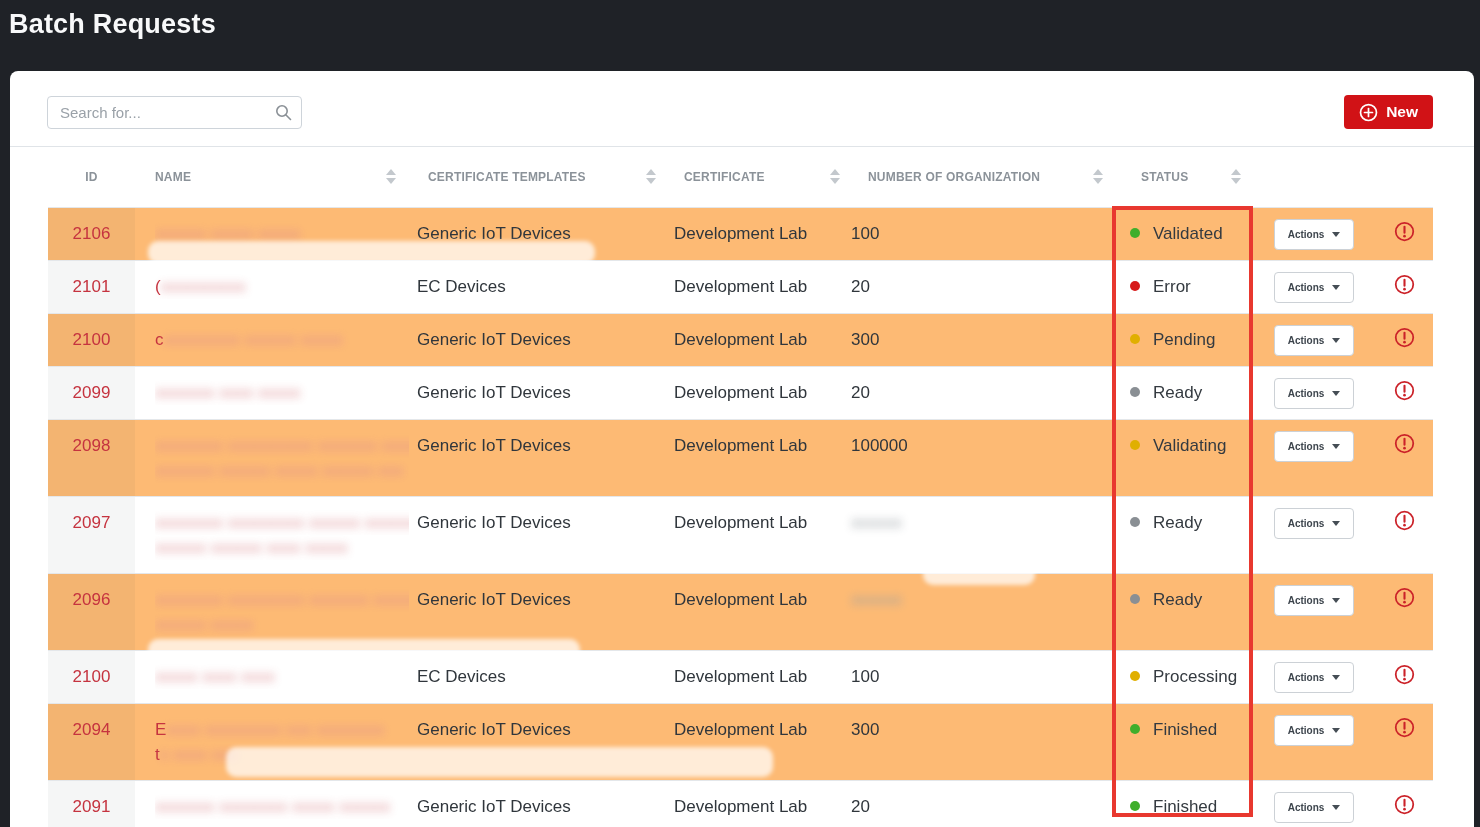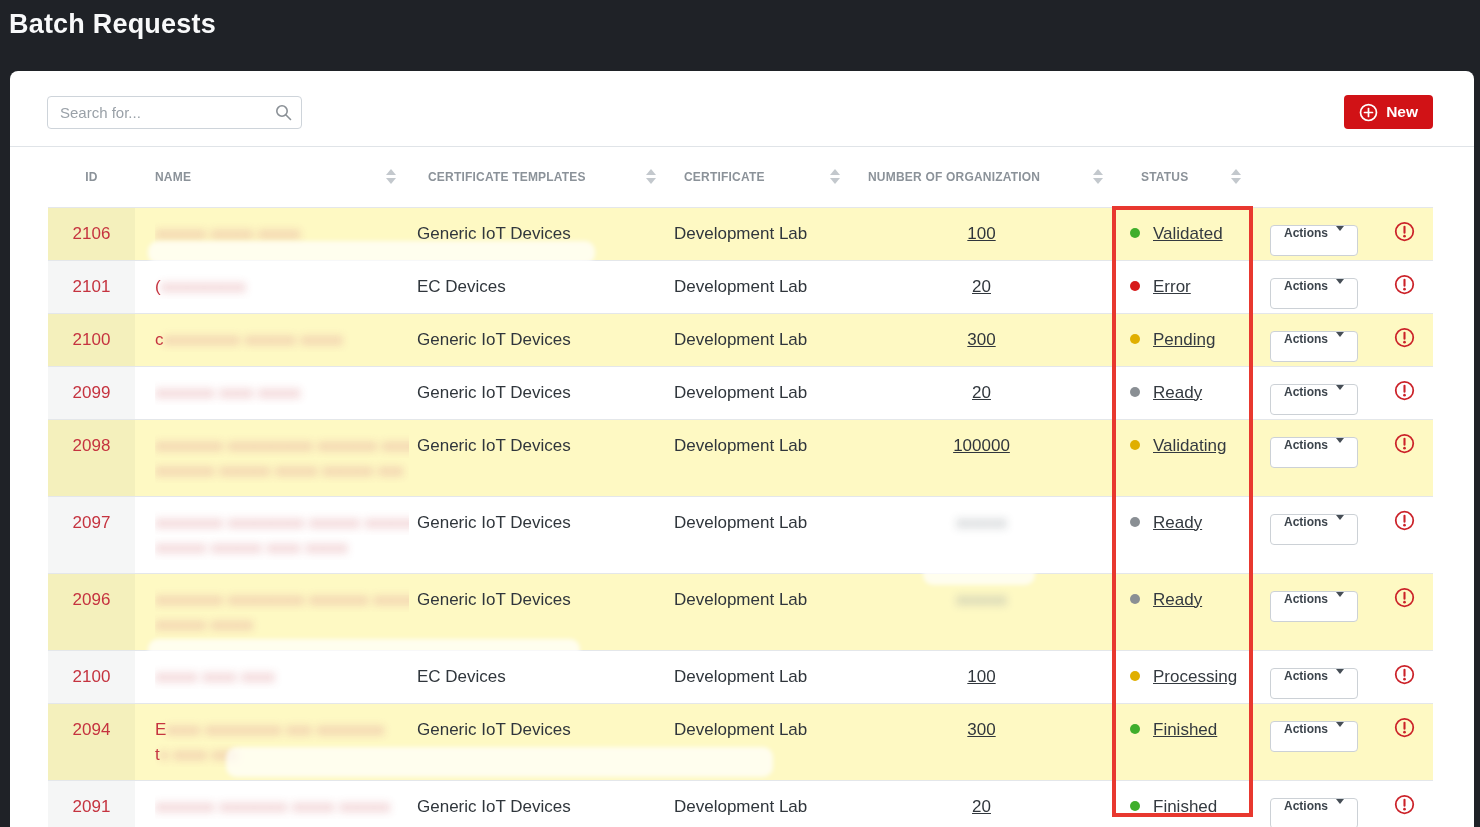--- a/index.html
+++ b/index.html
@@ -63,7 +63,7 @@
     padding-top:13px; padding-bottom:0;
   }
   tbody tr + tr td { border-top:1px solid #e4e7ea; }
-  tbody tr.striped { background:#fef9c3; }
+  tbody tr.striped { background:#fdba74; }
   tr.h1 { height:53px; } tr.h2 { height:77px; }
 
   td.cell-id { background:rgba(33,37,41,.045); text-align:center; }

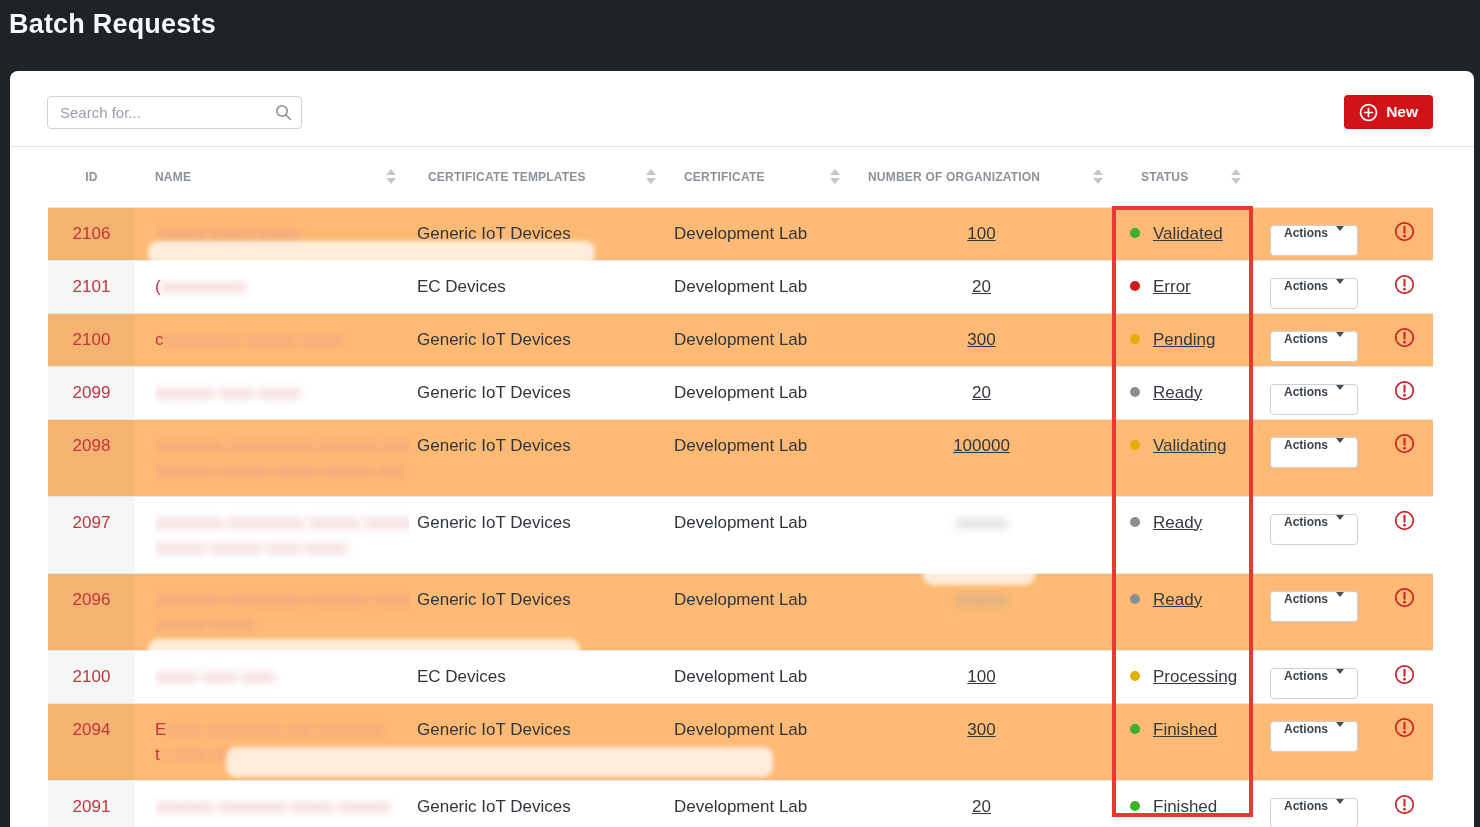--- a/index.html
+++ b/index.html
@@ -71,7 +71,7 @@
   td.cell-name { padding-left:20px; }
   td.cell-tpl { padding-left:7px; }
   td.cell-org { padding-left:6px; }
-  td.cell-num { text-align:center;text-decoration:underline; }
+  td.cell-num { text-align:left; }
   td.cell-status { padding-left:17px; }
   td.cell-actions { padding-top:11px; text-align:center; }
   td.cell-alert { padding-top:13px; text-align:center; }

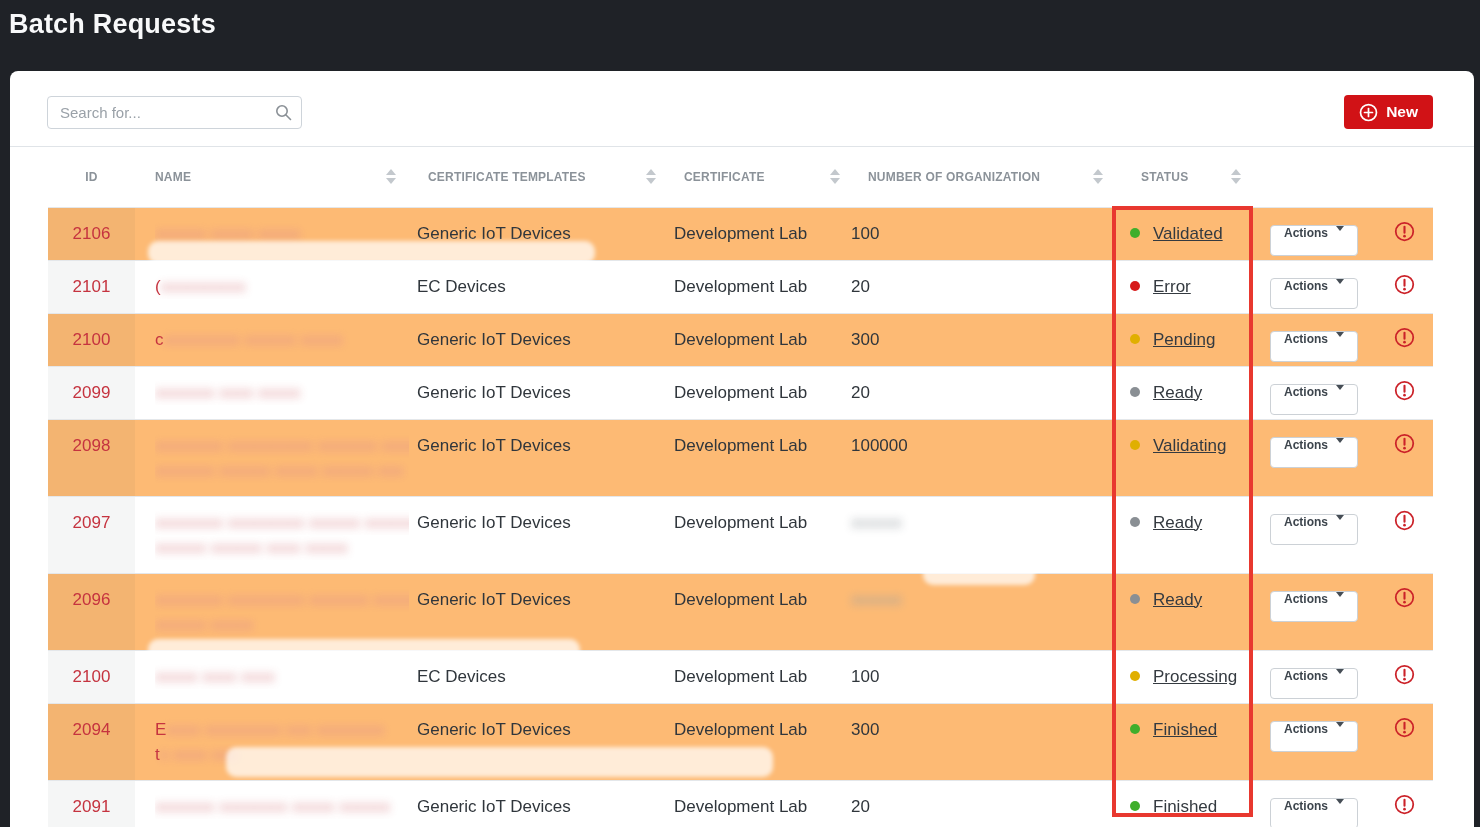--- a/index.html
+++ b/index.html
@@ -82,7 +82,7 @@
   .num.redacted { color:#9aa0a5; filter:blur(4px); opacity:.95; display:inline-block; }
 
   .dot { display:inline-block; width:10px; height:10px; border-radius:50%; margin-right:13px; position:relative; top:-1px; }
-  .status-label { color:#343a40;text-decoration:underline; }
+  .status-label { color:#343a40; }
 
   .btn-actions {
     height:31px; background:#fff; border:1px solid #ccd1d6; border-radius:4px;

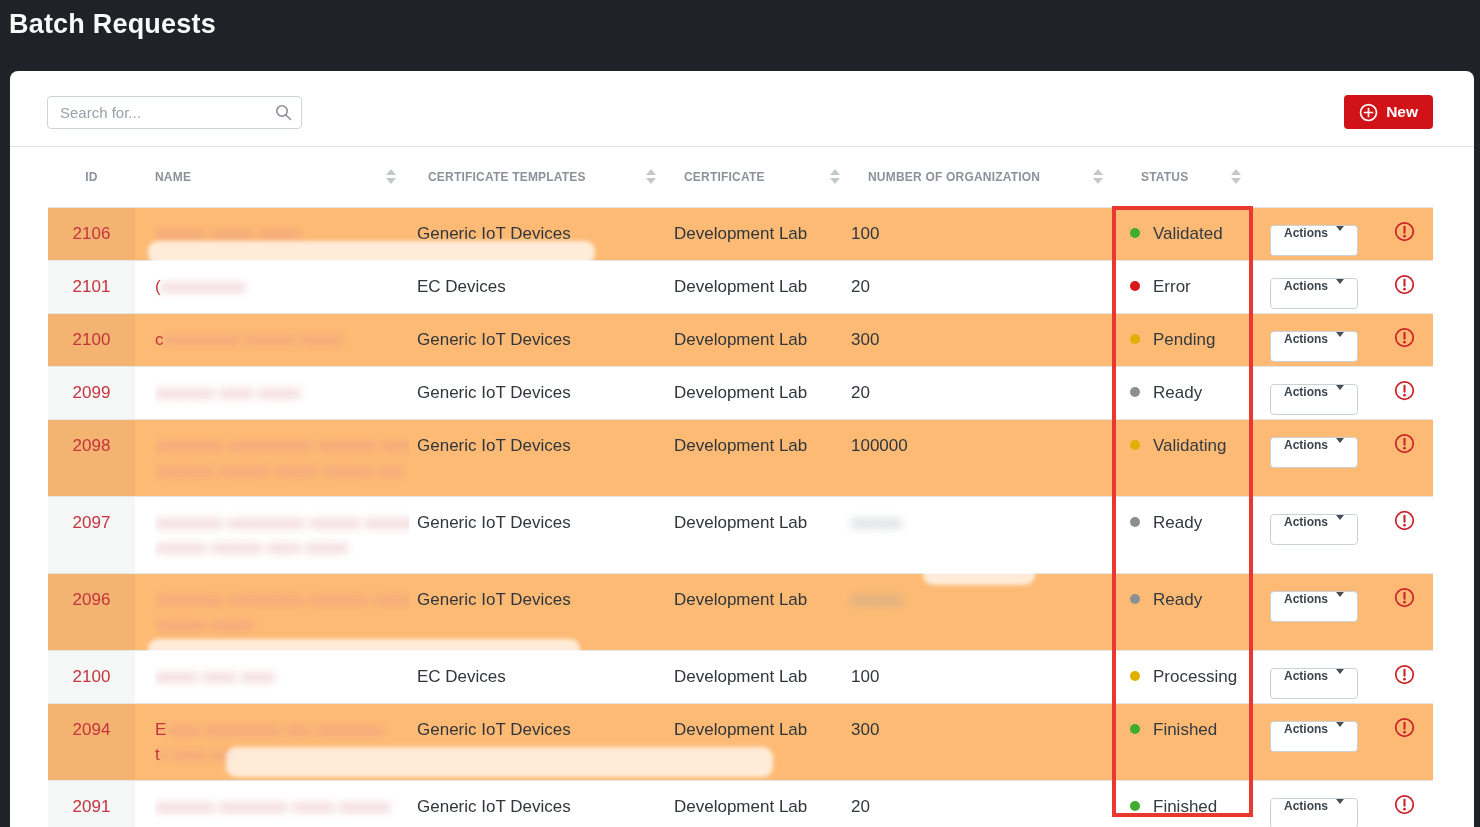--- a/index.html
+++ b/index.html
@@ -86,8 +86,8 @@
 
   .btn-actions {
     height:31px; background:#fff; border:1px solid #ccd1d6; border-radius:4px;
-    color:#3d454d; font-size:12px; font-weight:700; padding:0 13px;
-    display:inline-flex; align-items:flex-start; cursor:pointer;
+    color:#3d454d; font-size:10px; font-weight:700; padding:0 13px;
+    display:inline-flex; align-items:center; cursor:pointer;
     font-family:"Liberation Sans", sans-serif;
   }
   .caret { width:0; height:0; border-left:4.5px solid transparent; border-right:4.5px solid transparent; border-top:5px solid #454d55; margin-left:8px; }

